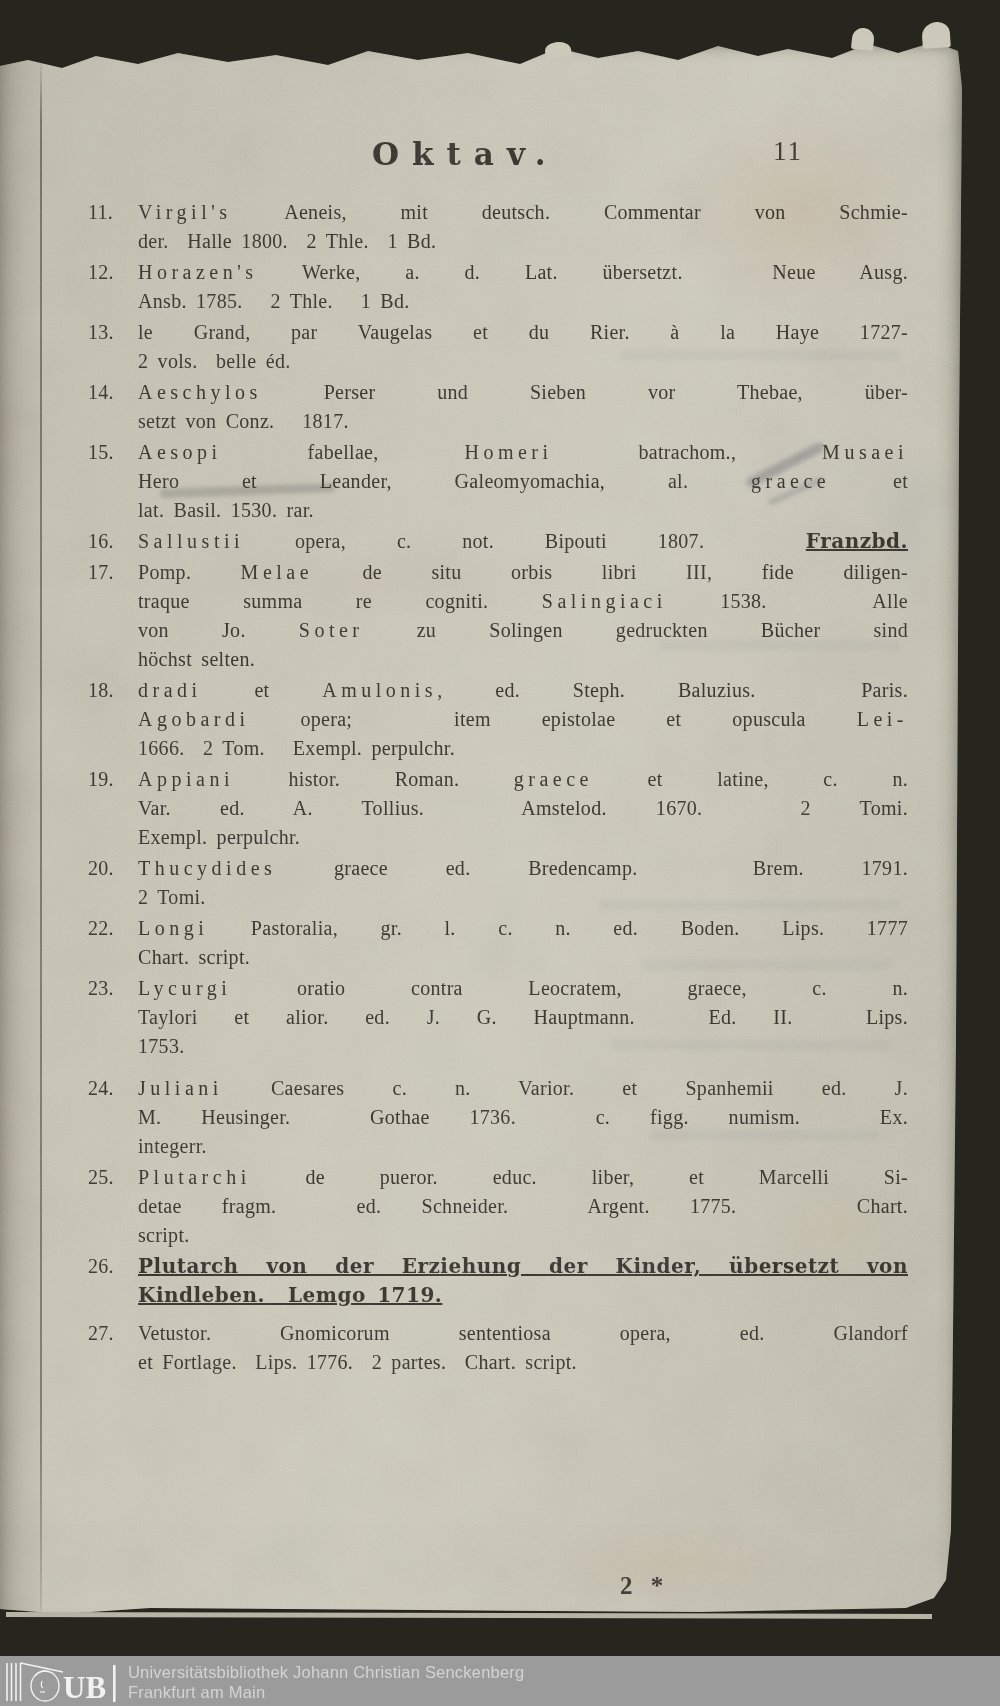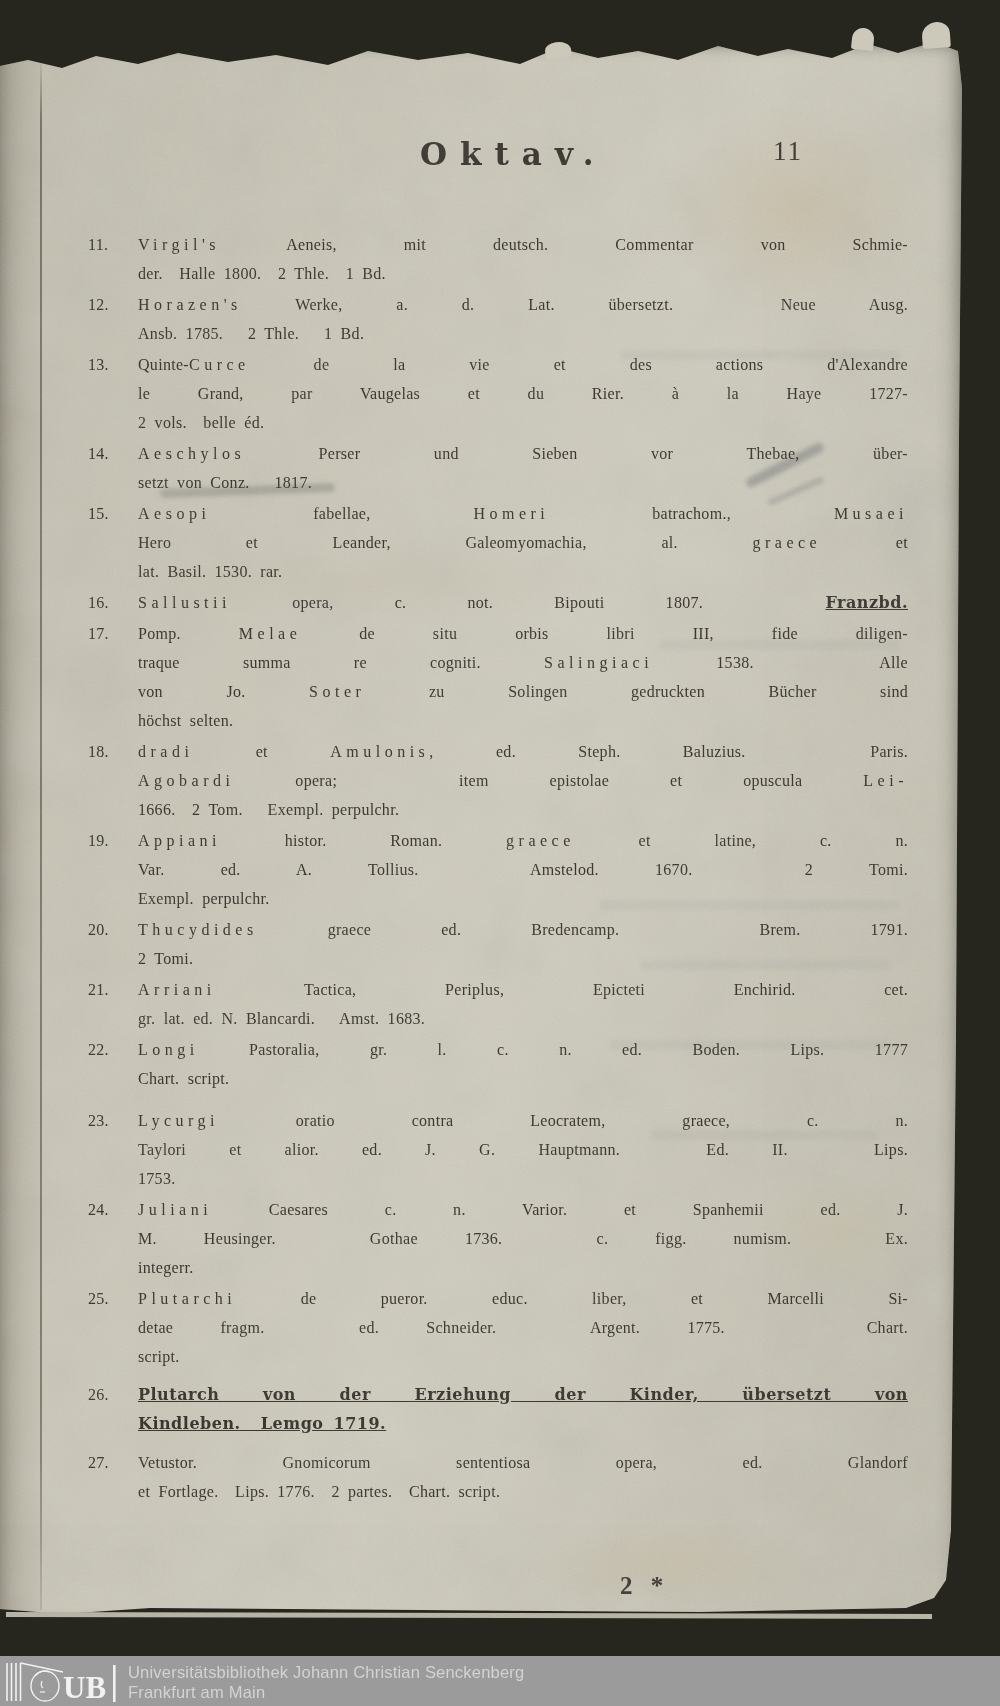--- a/index.html
+++ b/index.html
@@ -31,7 +31,7 @@
   .header-title{
     position:absolute;left:372px;top:96px;
     font-family:"DejaVu Serif",serif;font-weight:700;font-size:31px;
-    letter-spacing:13px;color:#35302a;margin-left:48px;
+    letter-spacing:13px;color:#35302a;
   }
   .page-number{
     position:absolute;left:773px;top:96px;

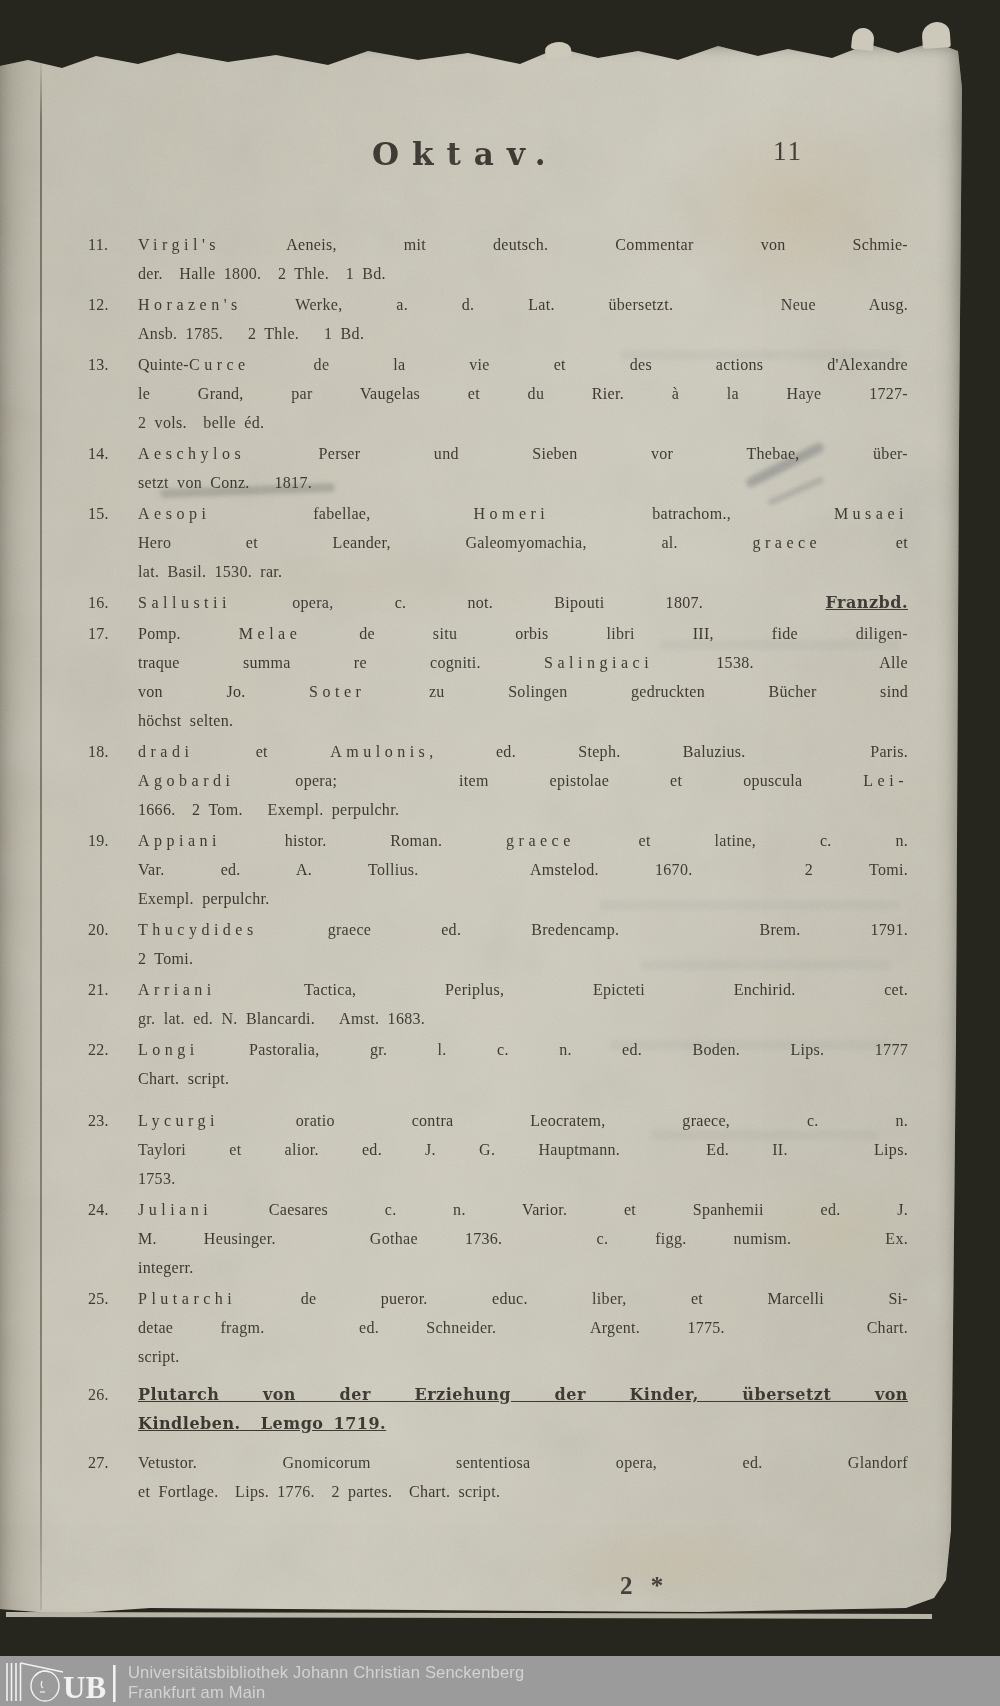--- a/index.html
+++ b/index.html
@@ -39,7 +39,7 @@
   }
   .items{
     position:absolute;left:88px;top:156px;width:820px;
-    font-size:16px;line-height:29px;letter-spacing:.3px;word-spacing:4px;margin-top:32px;
+    font-size:20px;line-height:29px;letter-spacing:.3px;word-spacing:4px;
   }
   .item{display:flex;margin-top:2px;}
   .item:nth-child(13){margin-top:13px;}  

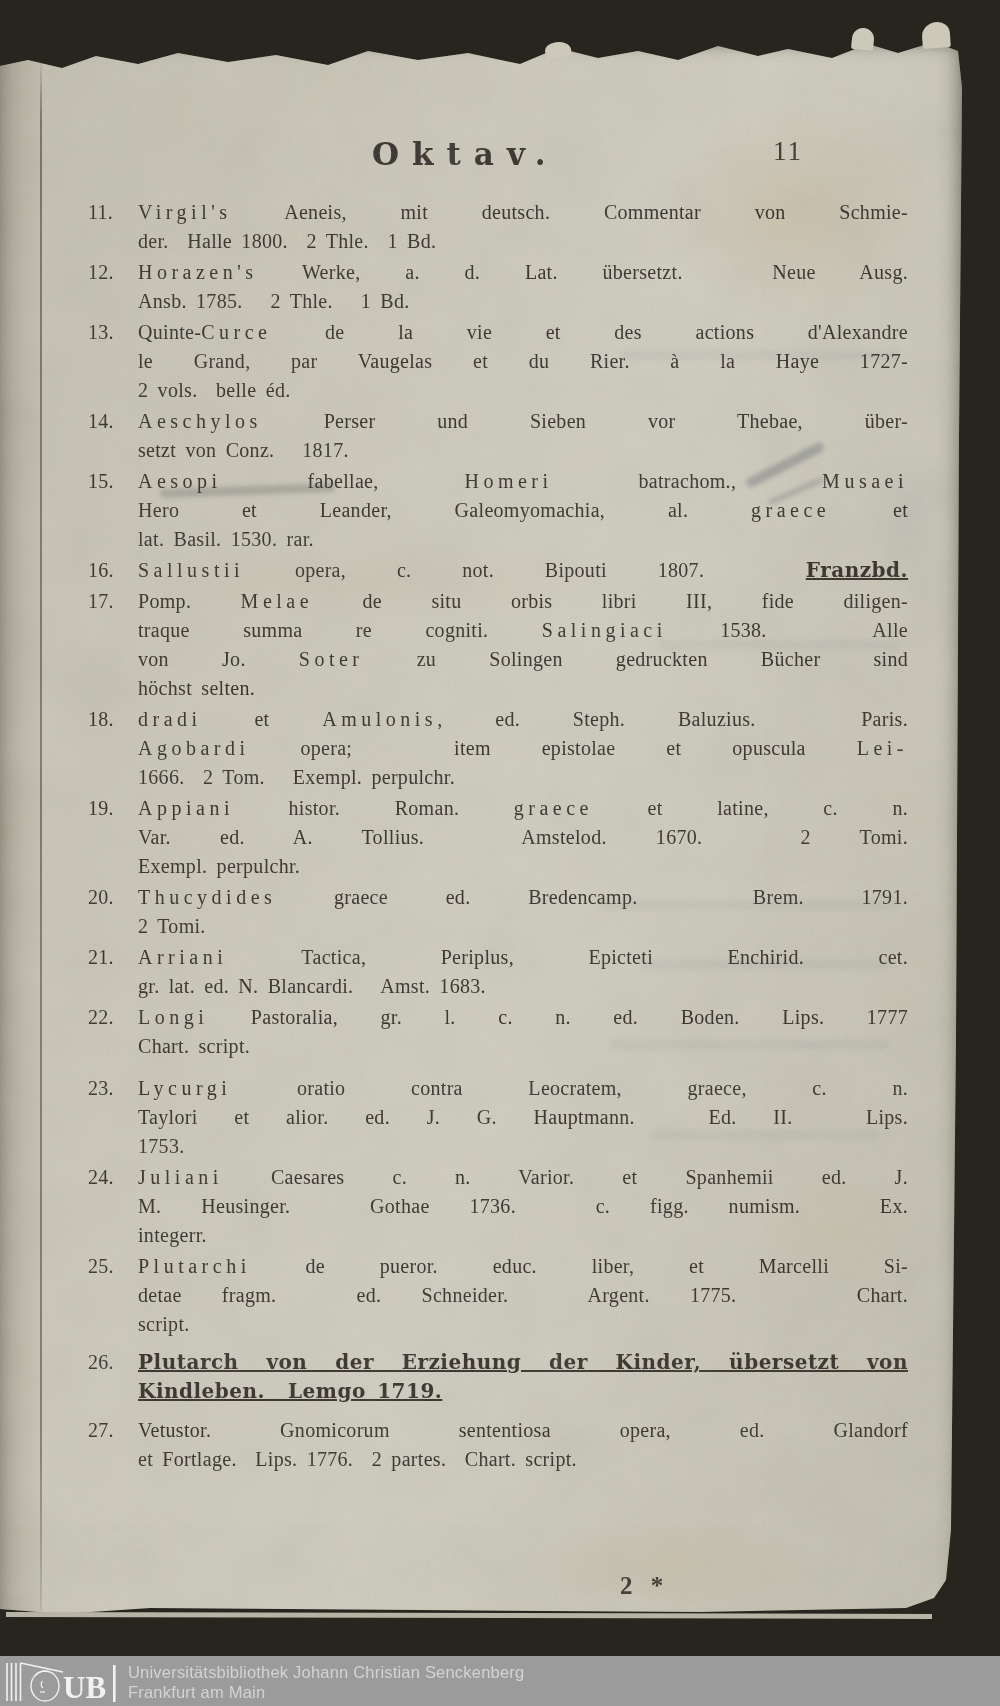--- a/index.html
+++ b/index.html
@@ -115,7 +115,6 @@
       <div class="item">
         <span class="num">13.</span>
         <div class="body">
-          <div class="line j"><span>Quinte-</span><span class="sp">Curce</span><span> de la vie et des actions d'Alexandre</span></div>
           <div class="line j"><span>le Grand, par Vaugelas et du Rier. à la Haye 1727-</span></div>
           <div class="line"><span>2 vols.  belle éd.</span></div>
         </div>

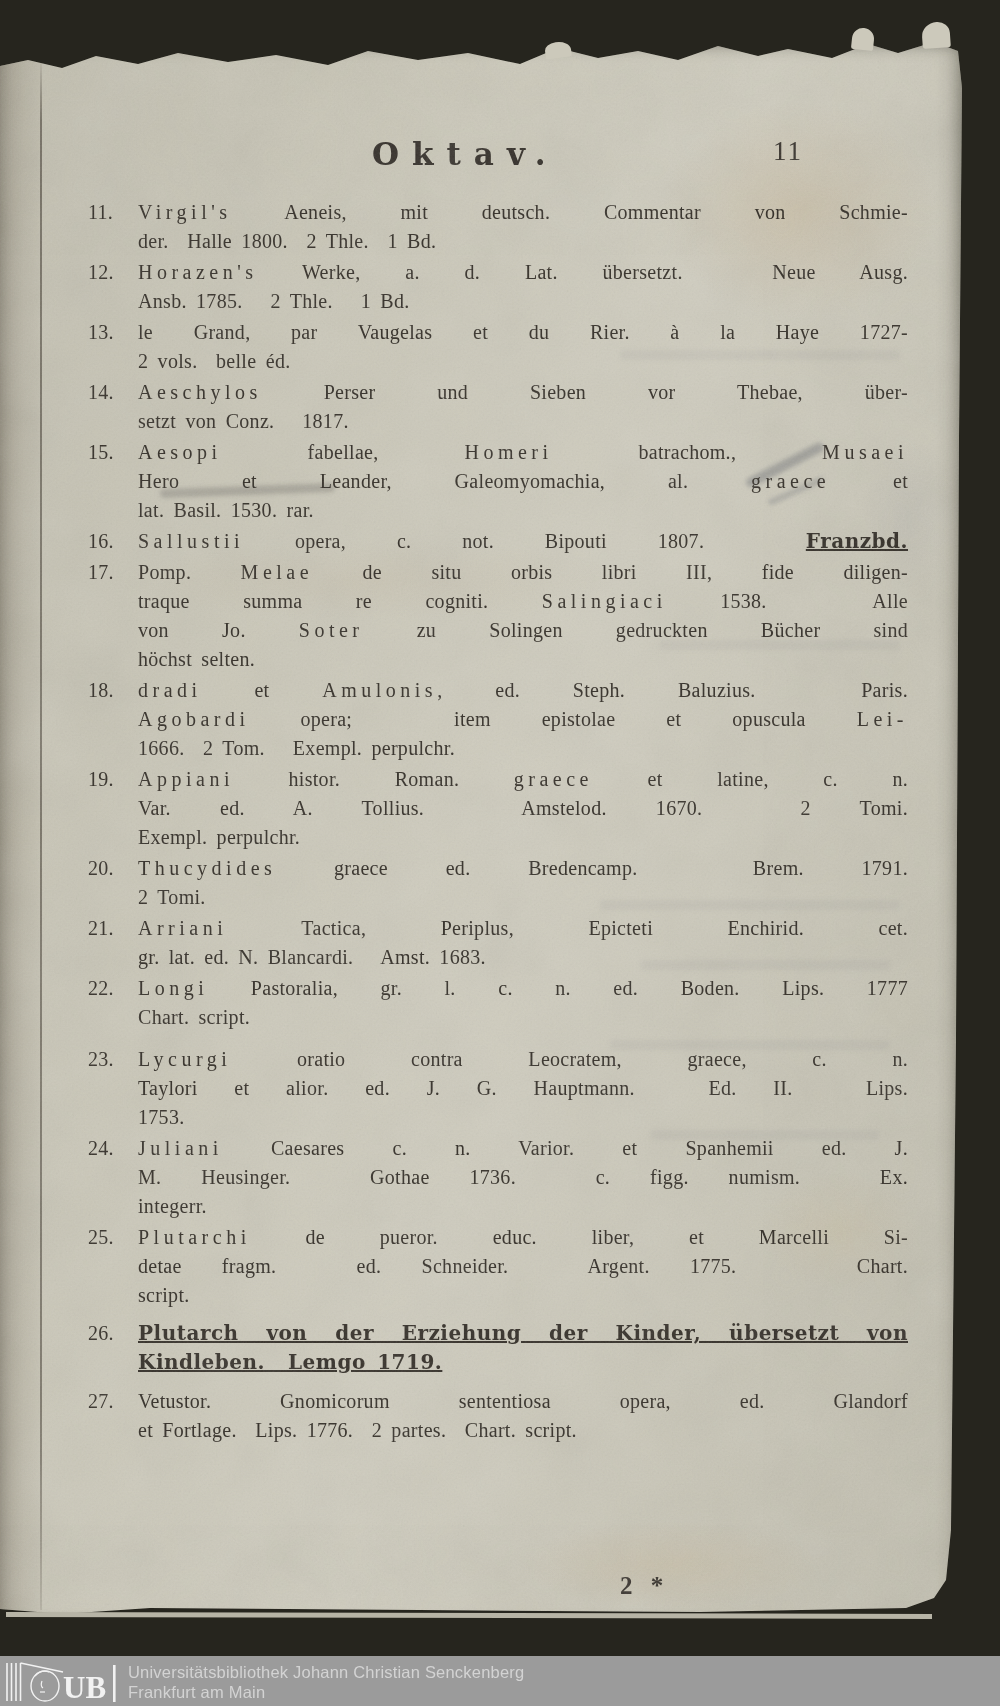--- a/index.html
+++ b/index.html
@@ -170,13 +170,6 @@
         <div class="body">
           <div class="line j"><span class="sp">Thucydides</span><span> graece ed. Bredencamp.  Brem. 1791.</span></div>
           <div class="line"><span>2 Tomi.</span></div>
-        </div>
-      </div>
-      <div class="item">
-        <span class="num">21.</span>
-        <div class="body">
-          <div class="line j"><span class="sp">Arriani</span><span> Tactica, Periplus, Epicteti Enchirid. cet.</span></div>
-          <div class="line"><span>gr. lat. ed. N. Blancardi.   Amst. 1683.</span></div>
         </div>
       </div>
       <div class="item">

